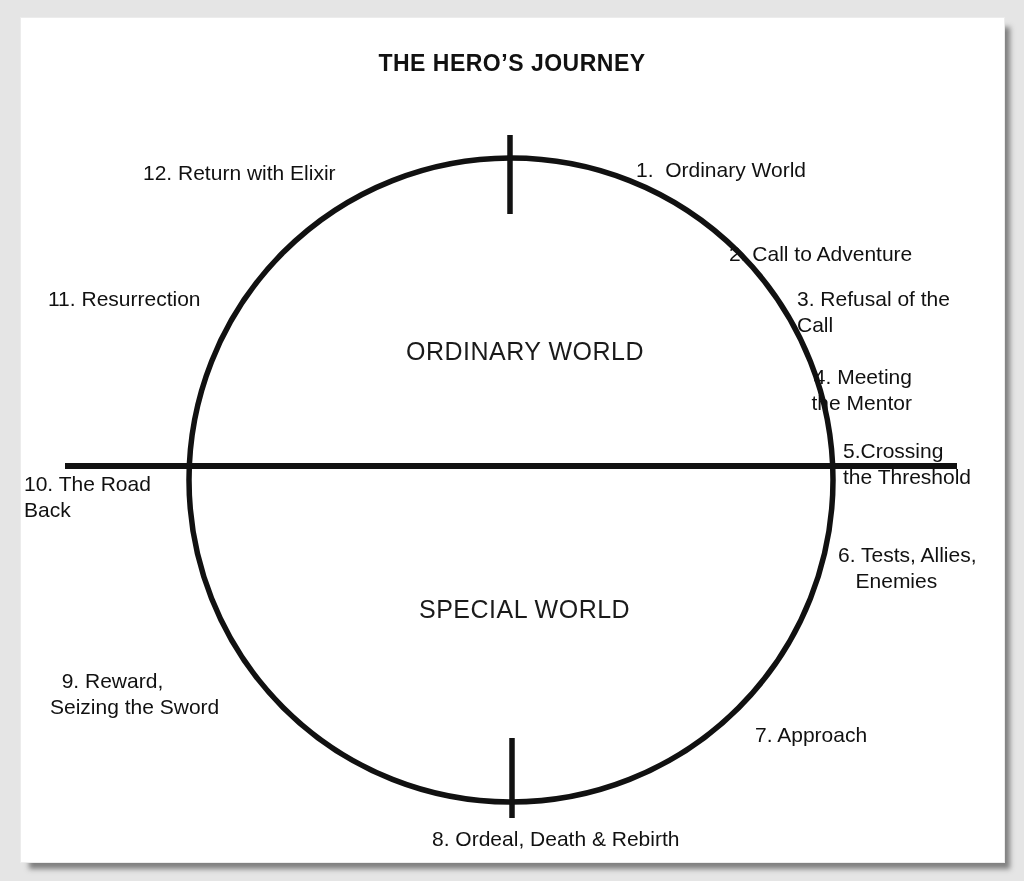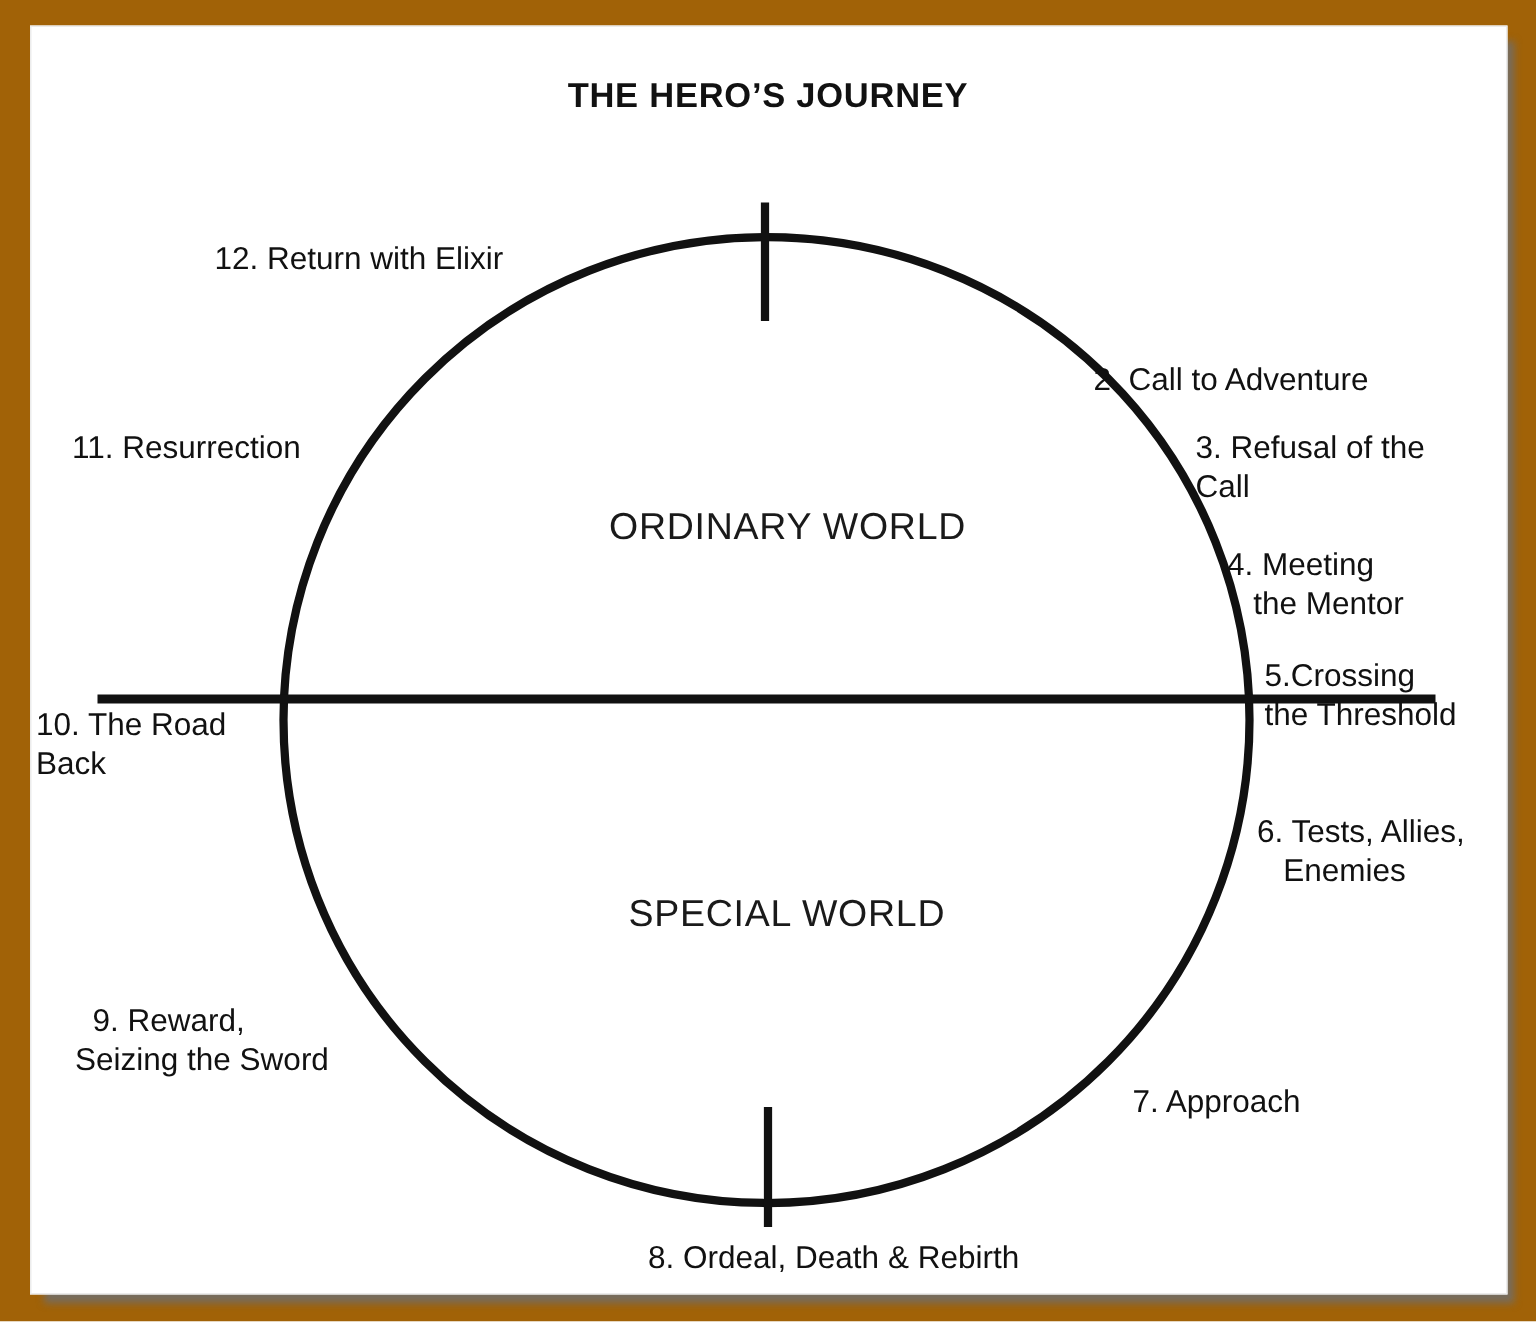--- a/index.html
+++ b/index.html
@@ -12,7 +12,7 @@
     position: relative;
     width: 1024px;
     height: 881px;
-    background: #a16207;
+    background: #e5e5e5;
     overflow: hidden;
   }
   .page {

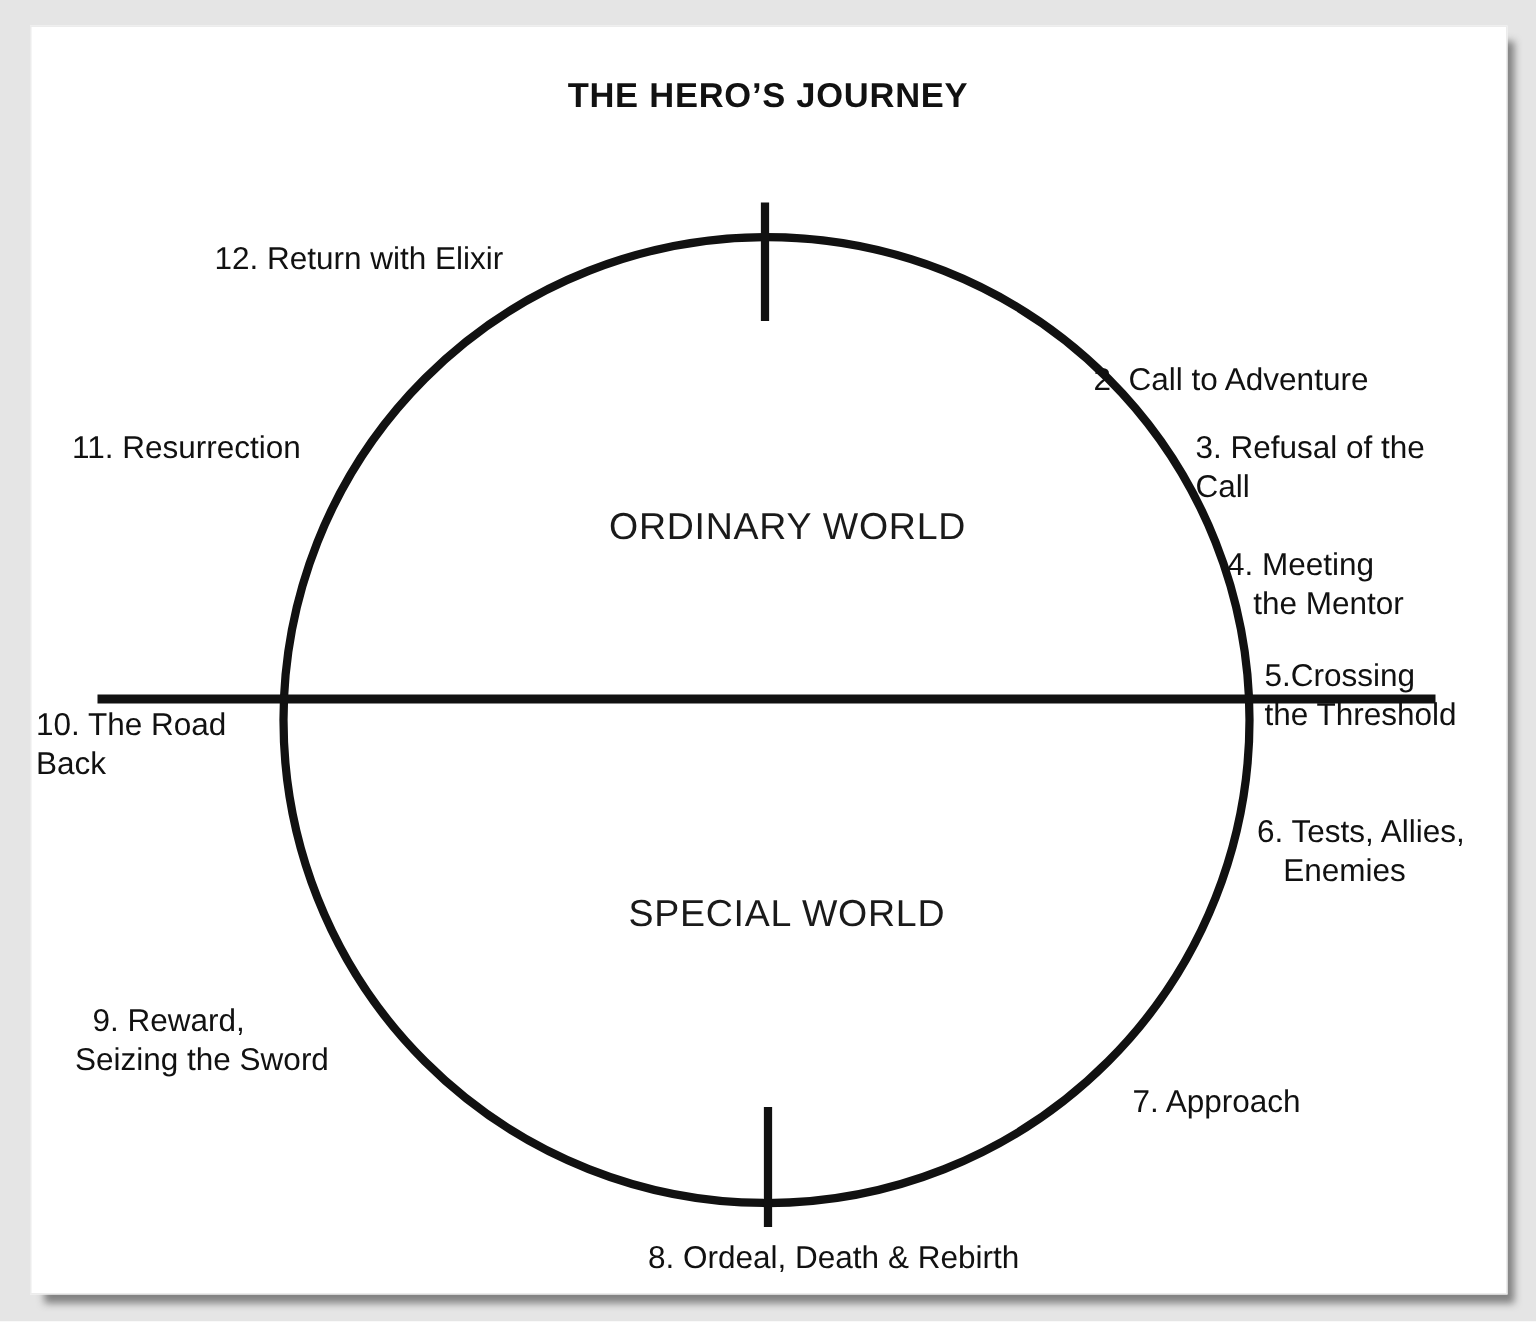--- a/index.html
+++ b/index.html
@@ -77,6 +77,7 @@
   <div class="hemisphere" style="left:419px; top:595px;">SPECIAL WORLD</div>
   <div class="hemisphere" style="left:406px; top:337px;">ORDINARY WORLD</div>
 
+  <div class="stage" style="left:636px; top:157px;">1.  Ordinary World</div>
   <div class="stage" style="left:729px; top:209px;margin-top:32px;">2. Call to Adventure</div>
   <div class="stage center" style="left:797px; top:286px; width:166px;">3. Refusal of the
 Call</div>

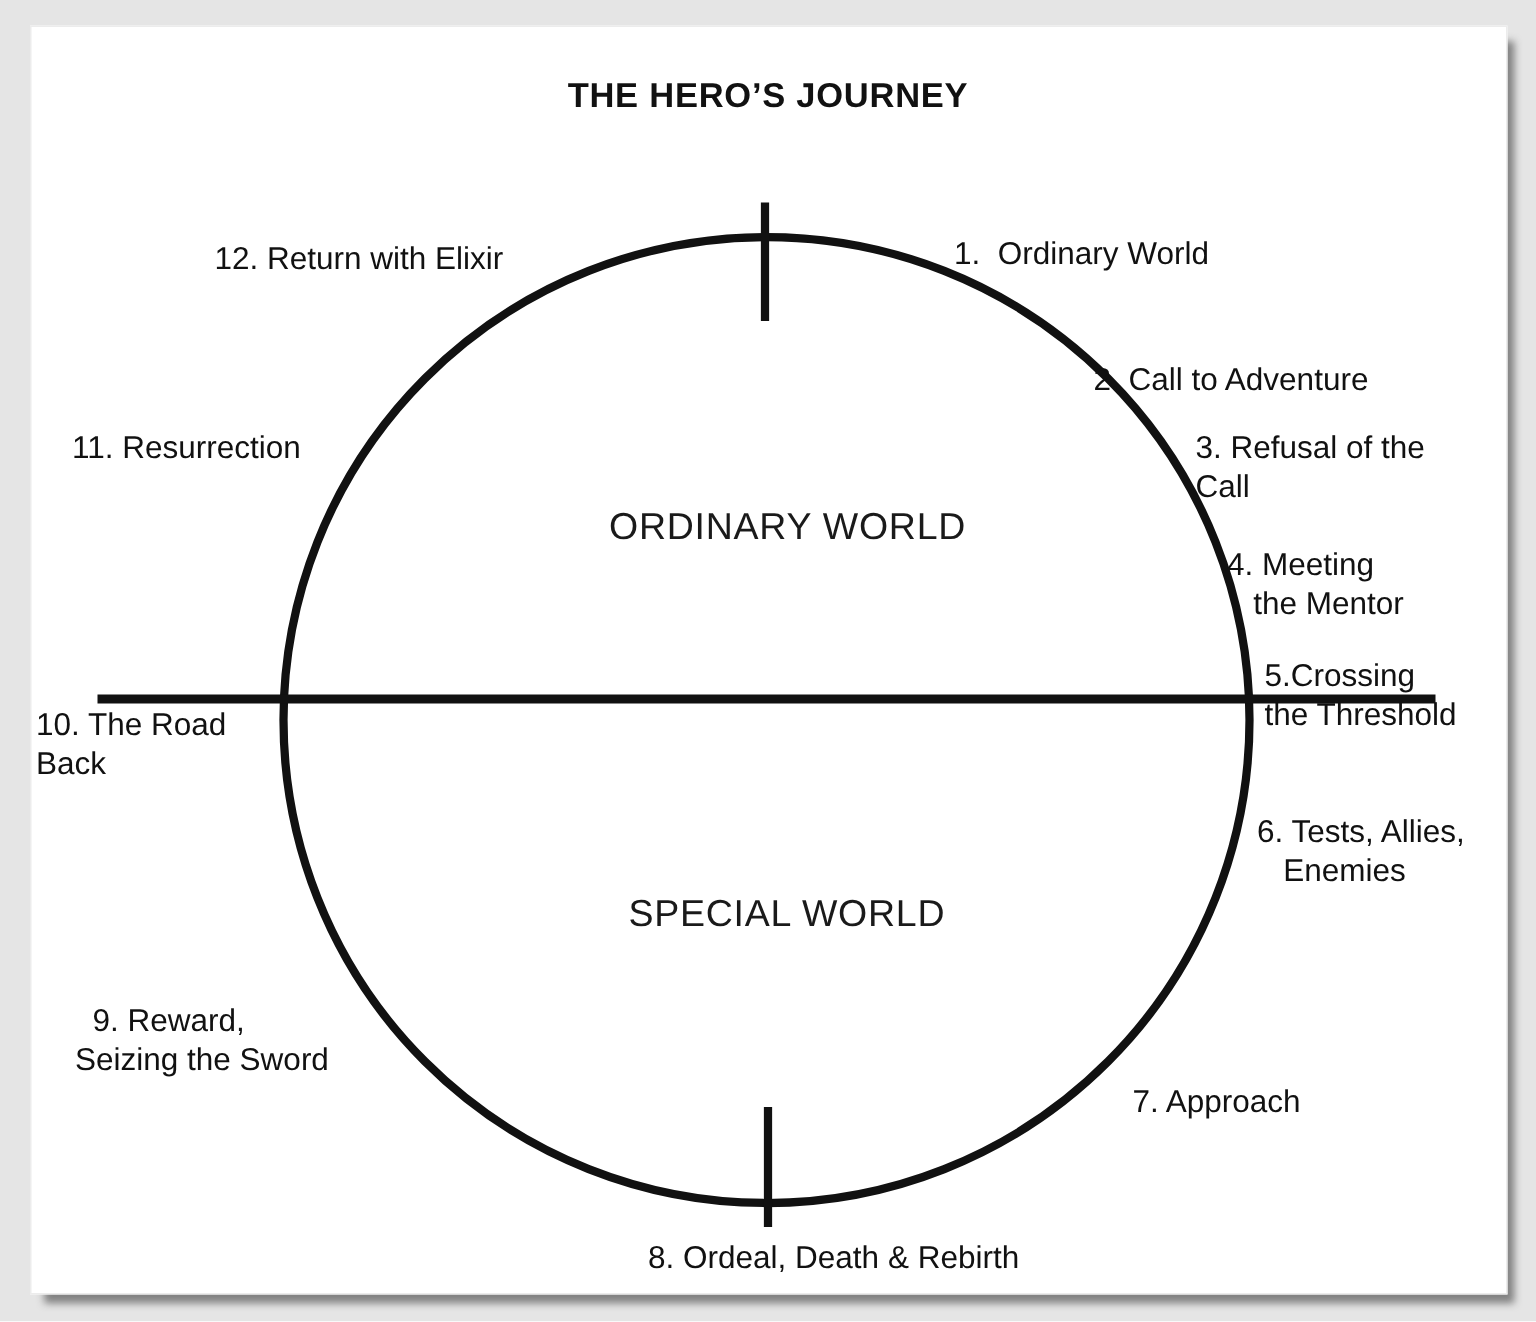--- a/index.html
+++ b/index.html
@@ -81,7 +81,7 @@
   <div class="stage" style="left:729px; top:209px;margin-top:32px;">2. Call to Adventure</div>
   <div class="stage center" style="left:797px; top:286px; width:166px;">3. Refusal of the
 Call</div>
-  <div class="stage" style="left:818px; top:364px;">4. Meeting
+  <div class="stage" style="left:794px; top:364px;text-align:right;">4. Meeting
    the Mentor</div>
   <div class="stage" style="left:843px; top:438px;">5.Crossing
 the Threshold</div>

